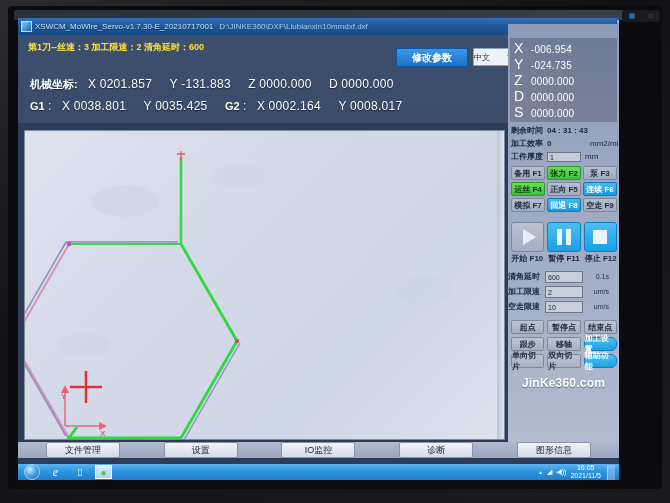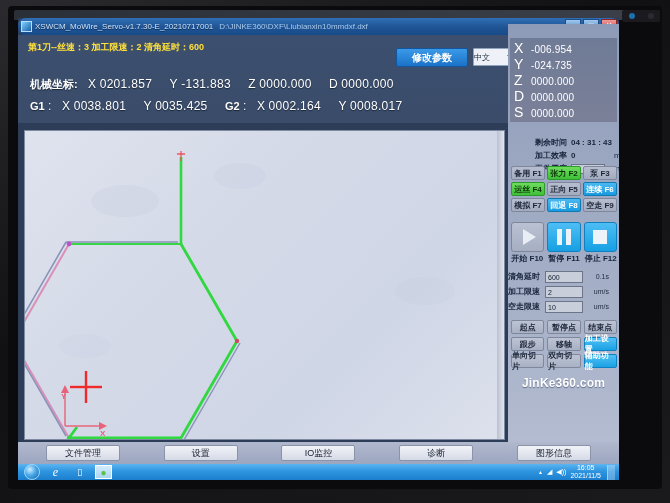--- a/index.html
+++ b/index.html
@@ -43,14 +43,13 @@
 
   
   #titlebar {
-    position: absolute; left: 0; top: 0; width: 601px; height: 17px;
+    position: absolute; left: 0; top: 0; width: 652px; height: 17px;
     background: linear-gradient(180deg,#2f6fb5 0%, #1f5495 55%, #174a88 100%);
     display: flex; align-items: center;
     color: #cfe3f7;
     font-size: 8px;
     white-space: nowrap;
     overflow: hidden;
-    border-radius: 8px;
   }
   #appicon {
     width: 11px; height: 11px; margin: 0 3px 0 3px;

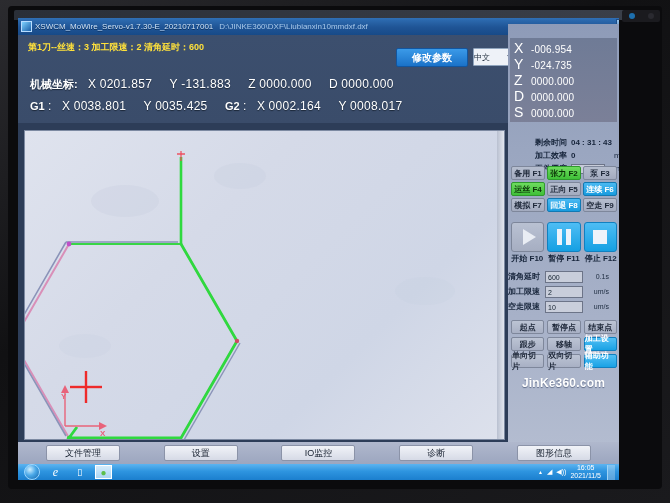--- a/index.html
+++ b/index.html
@@ -132,7 +132,7 @@
   .droaxis { width:17px; color:#ffffff; font-size:14px; font-weight:normal; }
   .droval  { color:#ffffff; font-size:10px; letter-spacing:0.2px; }
 
-  #statusblock { position:absolute; left:3px; top:112px; width:106px;margin-left:24px; }
+  #statusblock { position:absolute; left:3px; top:100px; width:106px; }
   .strow { display:flex; align-items:center; height:13px; font-size:8px; color:#1f2a3c; }
   .stlabel { width:36px; font-weight:bold; color:#16243a; }
   .stvalue { flex:1; color:#16243a; font-weight:bold; }

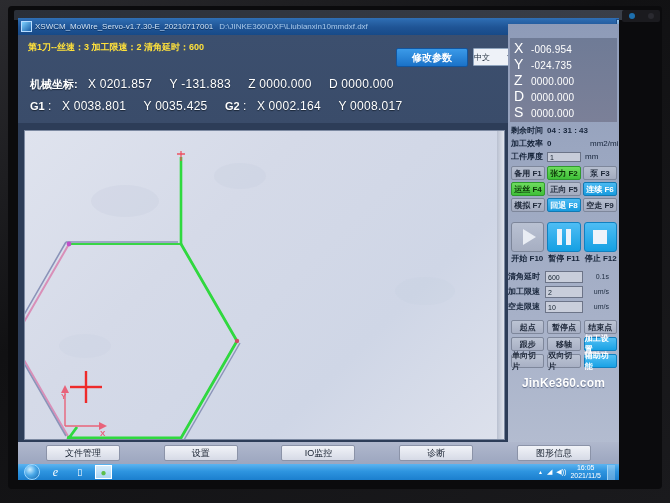--- a/index.html
+++ b/index.html
@@ -201,7 +201,7 @@
     border-radius:2px; color:#1d2738;
     background:linear-gradient(180deg,#bcc4d4,#a8b0c4); border:1px solid #7e879b;
   }
-  .abtn.blue { background:linear-gradient(180deg,#52c0f5,#1aa2e4); border-color:#1180c0; color:#ffffff; }
+  .abtn.blue { background:linear-gradient(180deg,#52c0f5,#1aa2e4); border-color:#1180c0; color:#ffffff;border-radius:6px; }
 
   #brand {
     position:absolute; left:0; top:352px; width:111px;

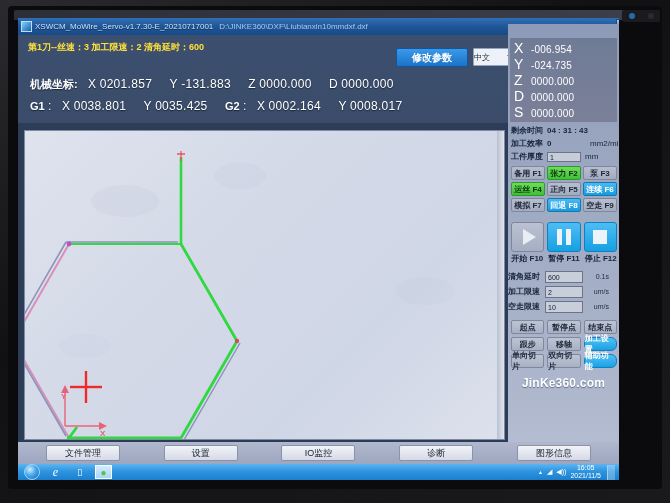--- a/index.html
+++ b/index.html
@@ -211,7 +211,7 @@
 
   
   #bottombar {
-    position:absolute; left:0; top:424px; width:601px; height:22px;
+    position:absolute; left:0; top:424px; width:601px; height:16px;
     background:linear-gradient(180deg,#b0b8cd,#9ca6bf);
     display:flex; align-items:center; justify-content:space-around;
     padding:0 6px;

